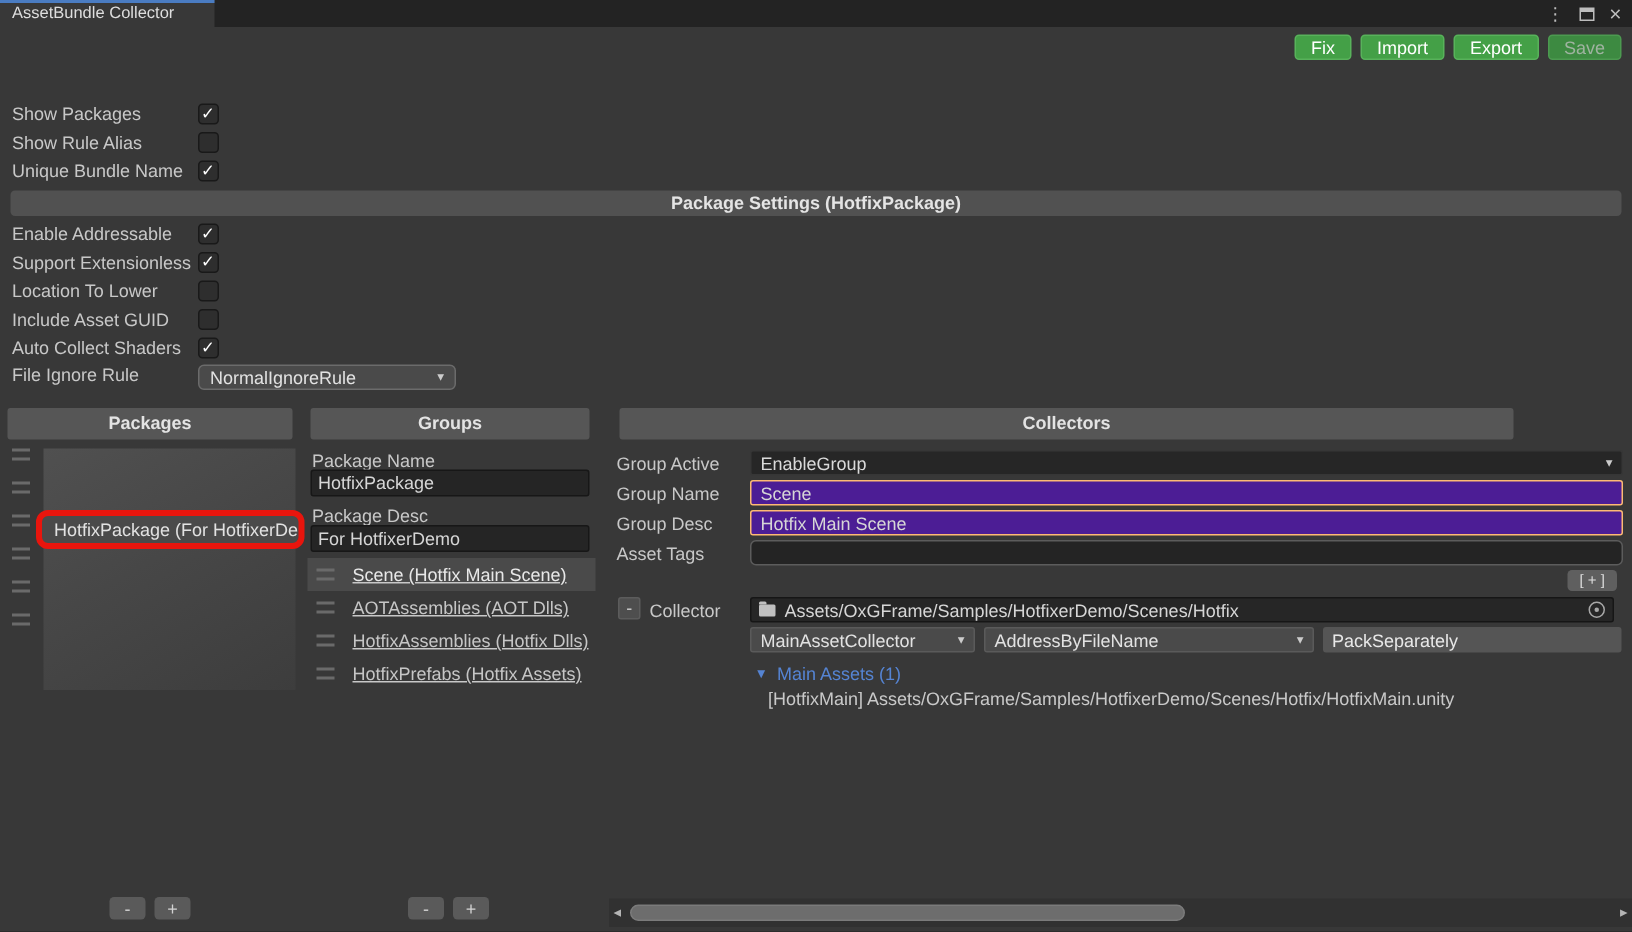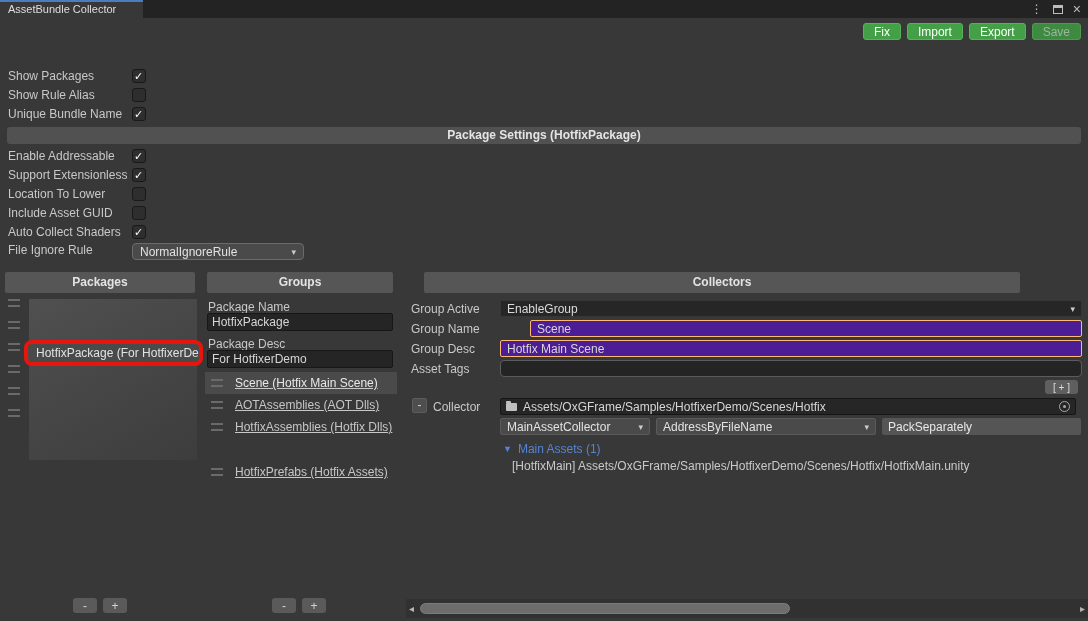--- a/index.html
+++ b/index.html
@@ -82,7 +82,7 @@
 
   
   .collectors-panel { left:406px; width:682px; }
-  .collectors-panel .panel-header { left:18px; width:596px; }
+  .collectors-panel .panel-header { left:7px; width:596px; }
   .c-row { position:absolute; left:5px; width:671px; height:17px; display:flex;
            align-items:center; }
   .c-label { width:89px; flex:none; color:#c8c8c8; }

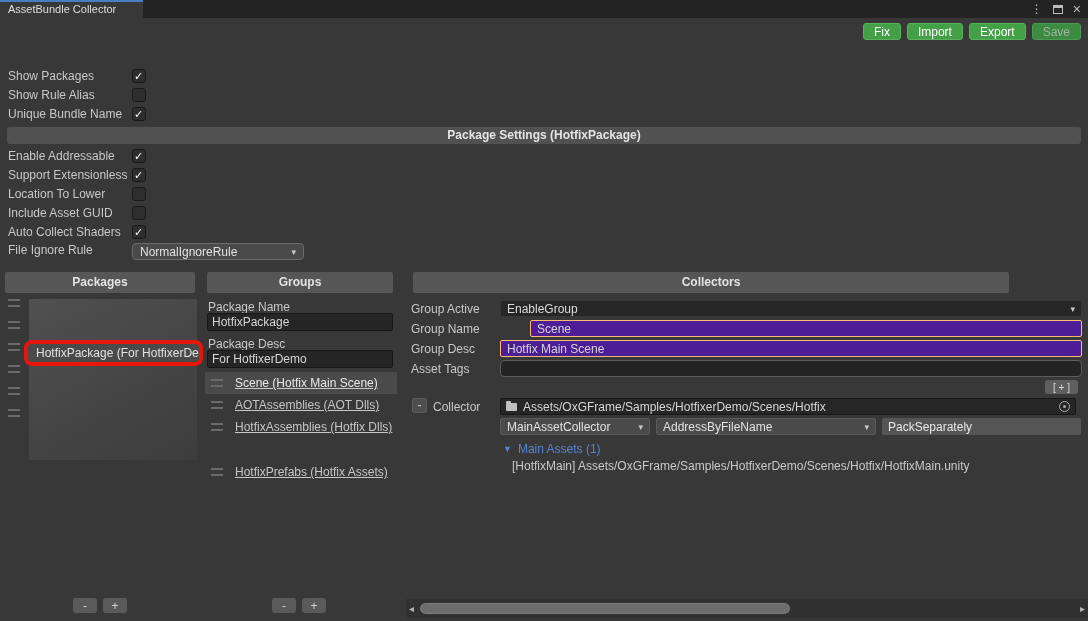--- a/index.html
+++ b/index.html
@@ -269,7 +269,7 @@
       </div>
     </div>
 
-    <div class="c-row" style="top:50px;gap:30px;">
+    <div class="c-row" style="top:50px;">
       <span class="c-label">Group Name</span>
       <input class="c-input" value="Scene" style="">
     </div>

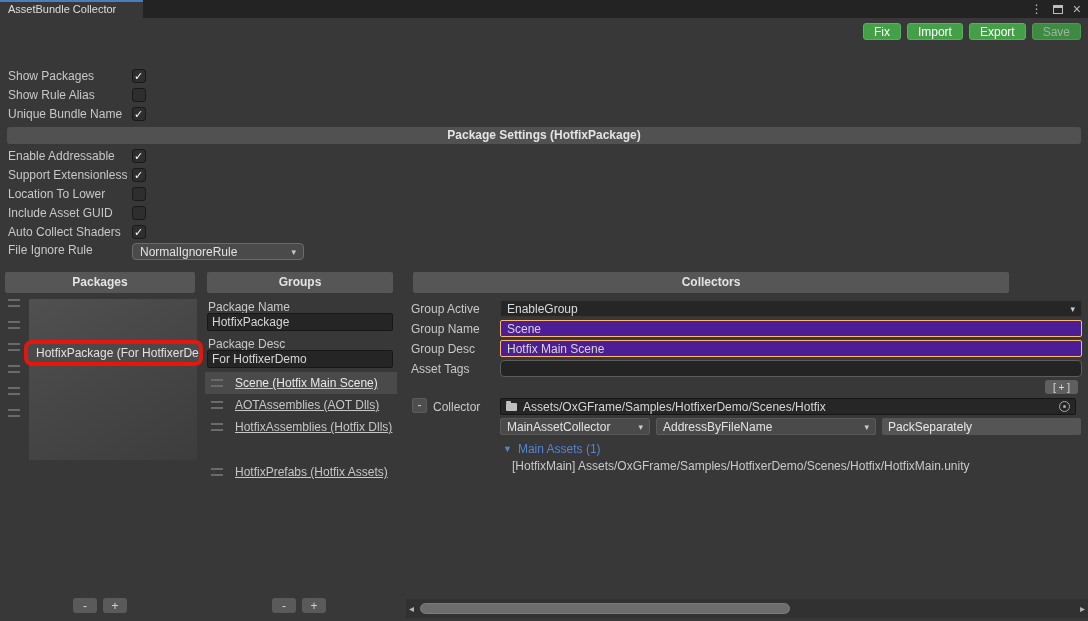--- a/index.html
+++ b/index.html
@@ -249,7 +249,7 @@
       <span class="drag-handle"></span>
       <span class="txt">HotfixAssemblies (Hotfix Dlls)</span>
     </div>
-    <div class="group-row" style="top:168px;margin-top:23px;">
+    <div class="group-row" style="top:168px;">
       <span class="drag-handle"></span>
       <span class="txt">HotfixPrefabs (Hotfix Assets)</span>
     </div>

